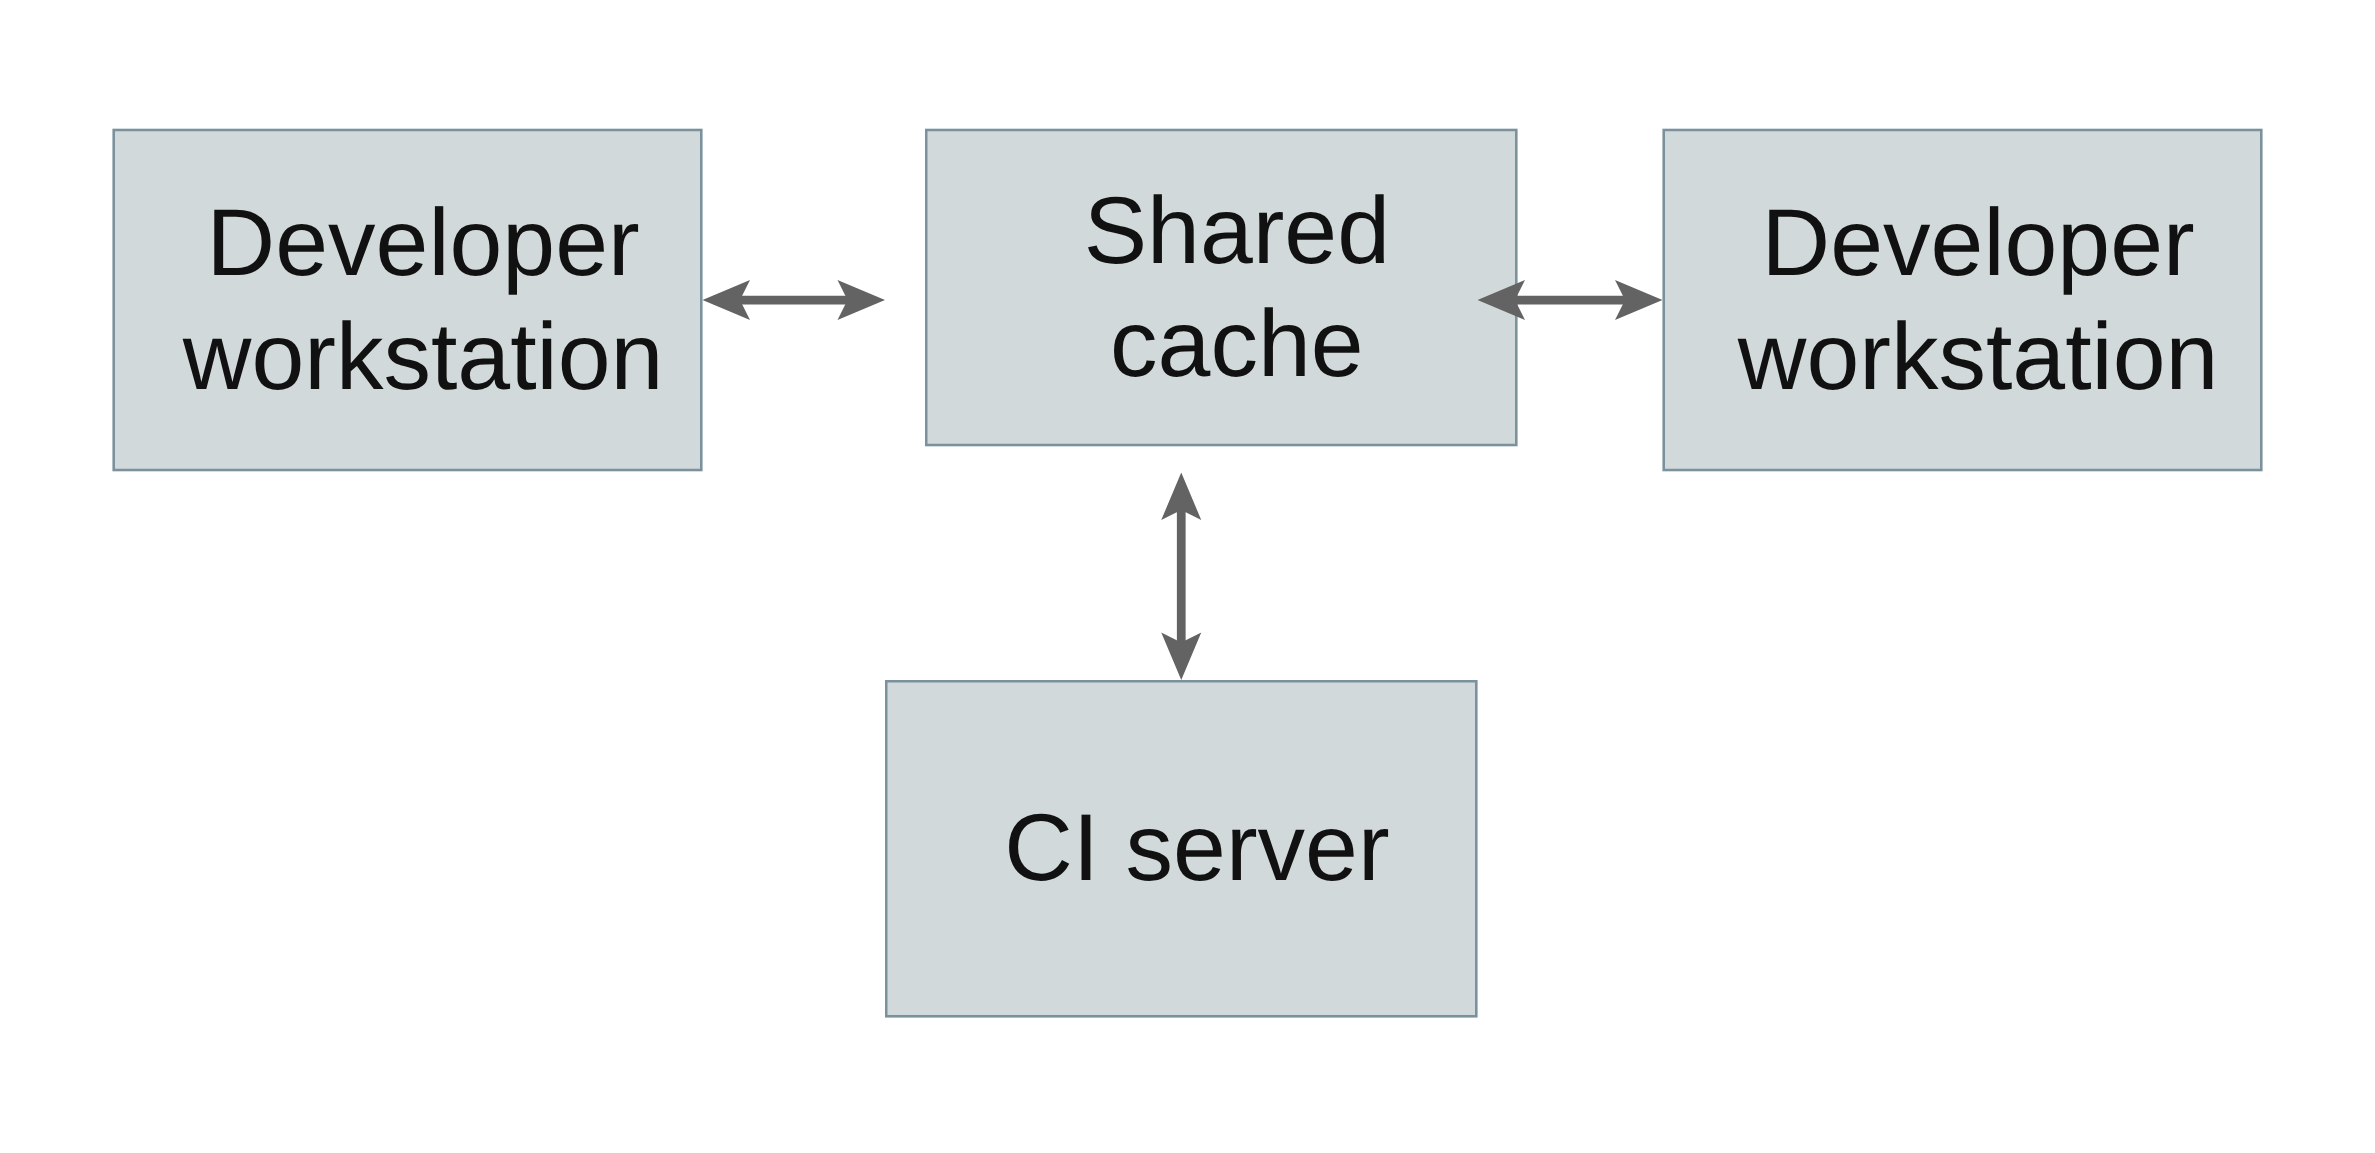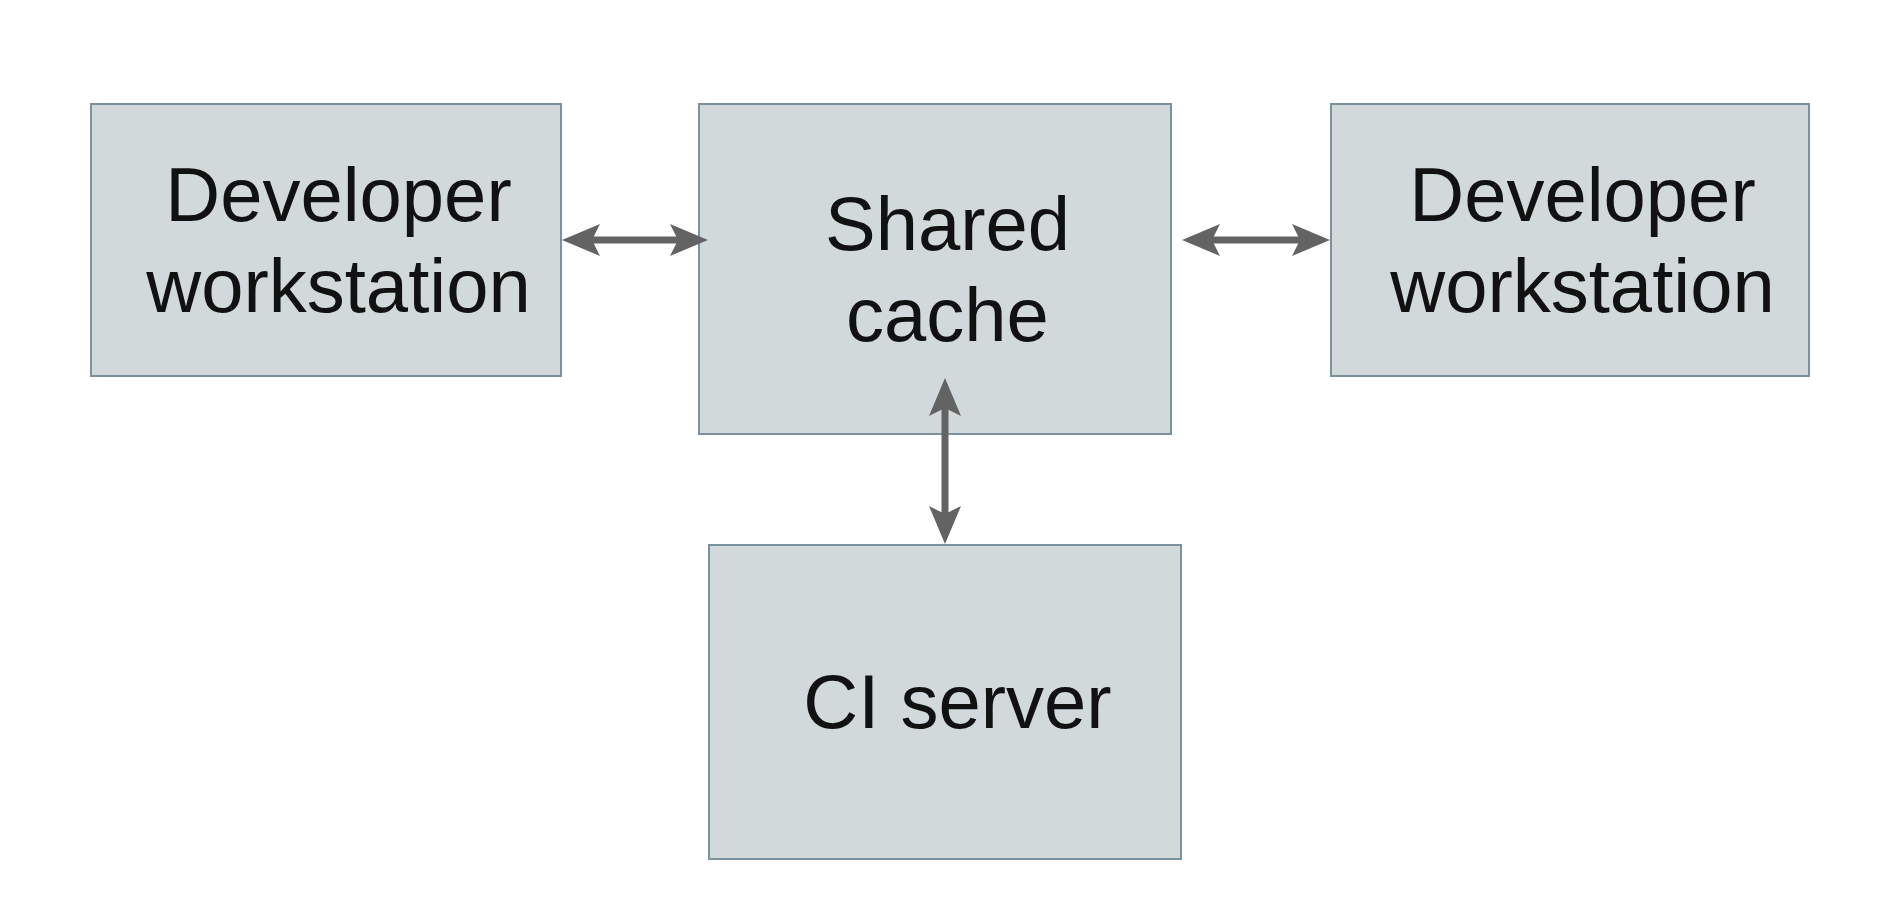--- a/index.html
+++ b/index.html
@@ -39,7 +39,7 @@
     margin-left: 25px;
   }
   .node-dev-left  { left: 90px;   top: 103px; width: 472px; height: 274px; }
-  .node-cache     { left: 698px;  top: 103px; width: 474px; height: 332px; }
+  .node-cache     { left: 740px;  top: 103px; width: 474px; height: 254px; }
   .node-dev-right { left: 1330px; top: 103px; width: 480px; height: 274px; }
   .node-ci        { left: 708px;  top: 544px; width: 474px; height: 316px; }
 

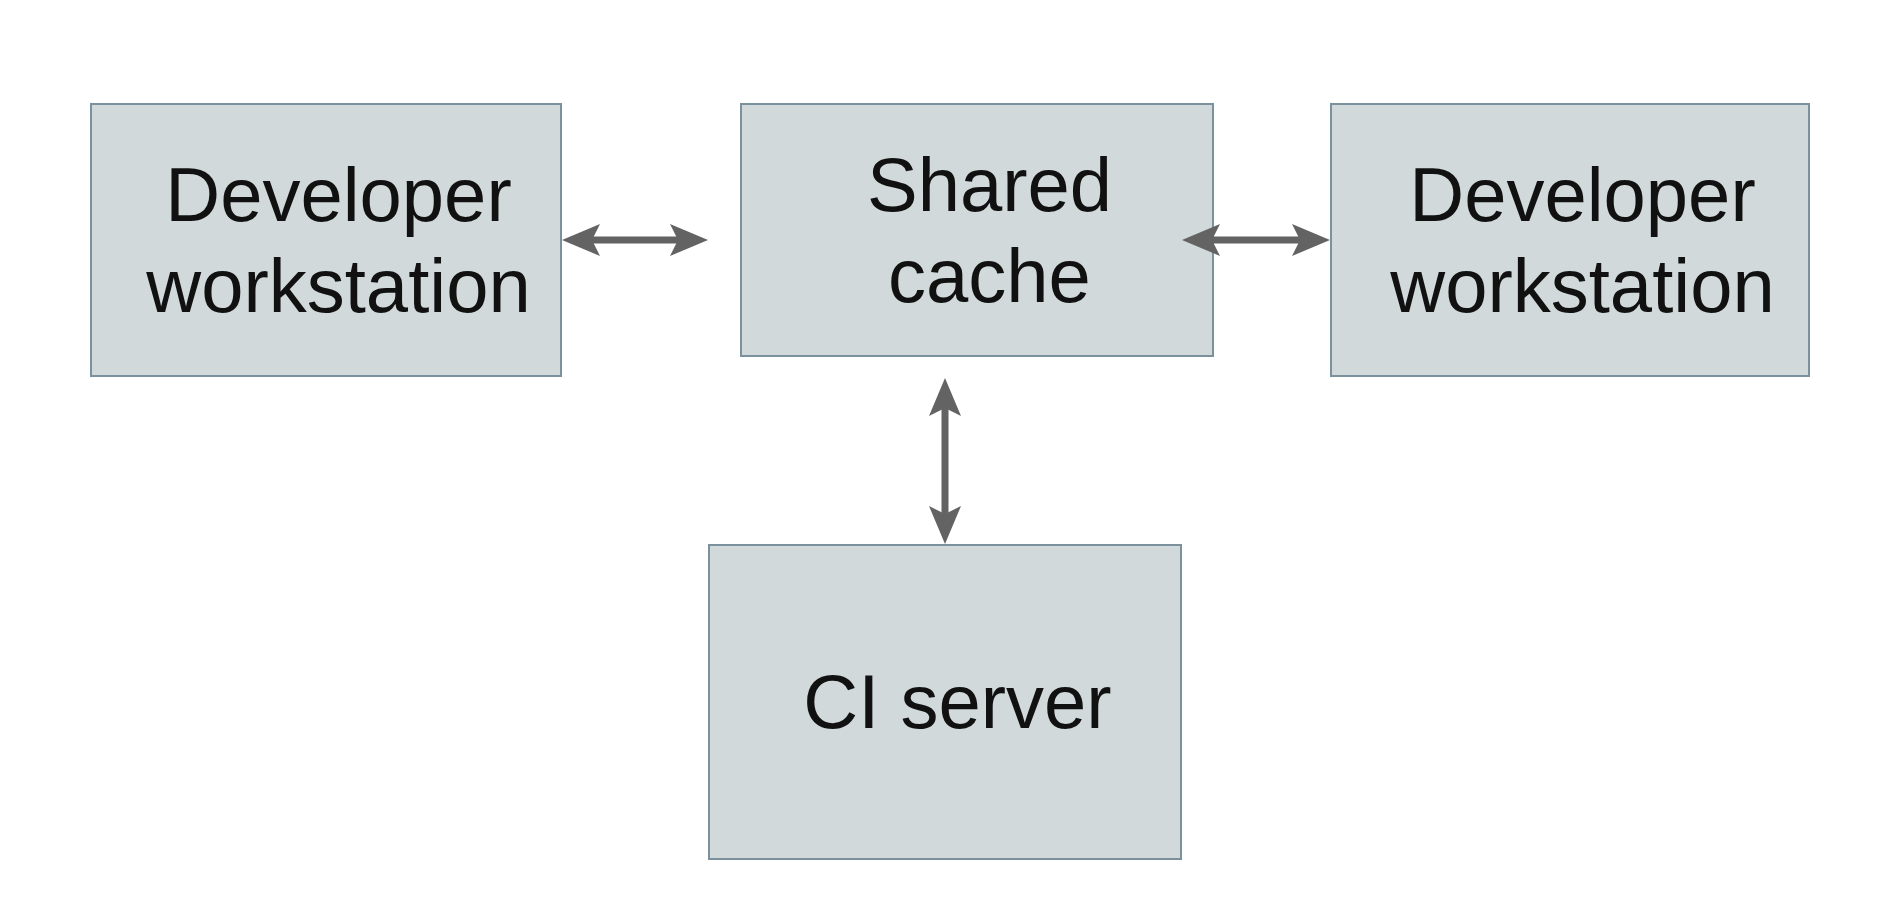--- a/index.html
+++ b/index.html
@@ -41,7 +41,7 @@
   .node-dev-left  { left: 90px;   top: 103px; width: 472px; height: 274px; }
   .node-cache     { left: 740px;  top: 103px; width: 474px; height: 254px; }
   .node-dev-right { left: 1330px; top: 103px; width: 480px; height: 274px; }
-  .node-ci        { left: 708px;  top: 544px; width: 474px; height: 316px; }
+  .node-ci        { left: 708px;  top: 544px; width: 474px; height: 270px; }
 
   .arrow { position: absolute; display: block; }
   .arrow line { stroke: var(--arrow-color); stroke-width: 7; }

